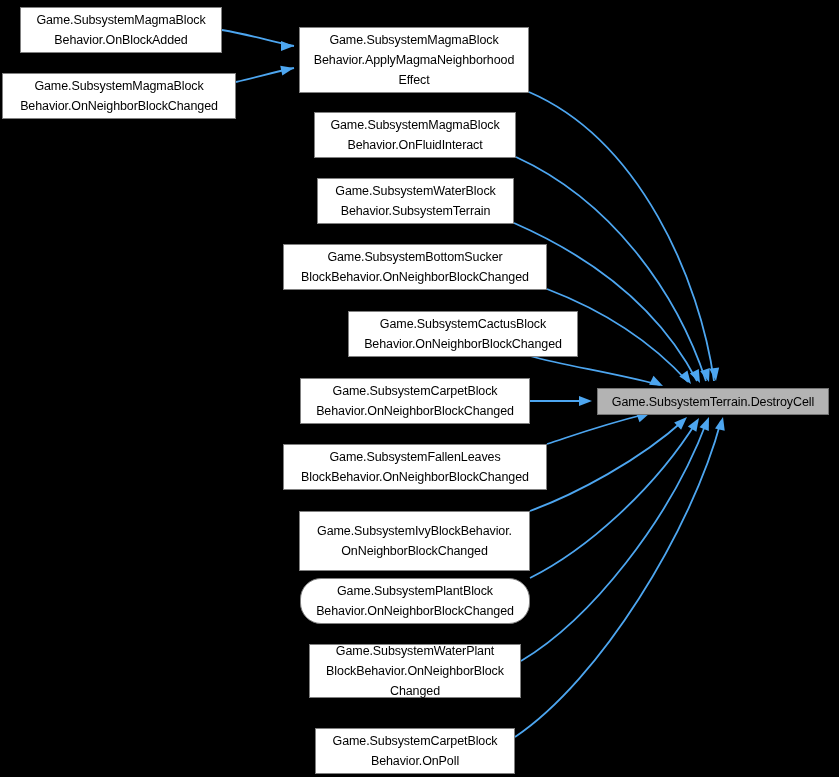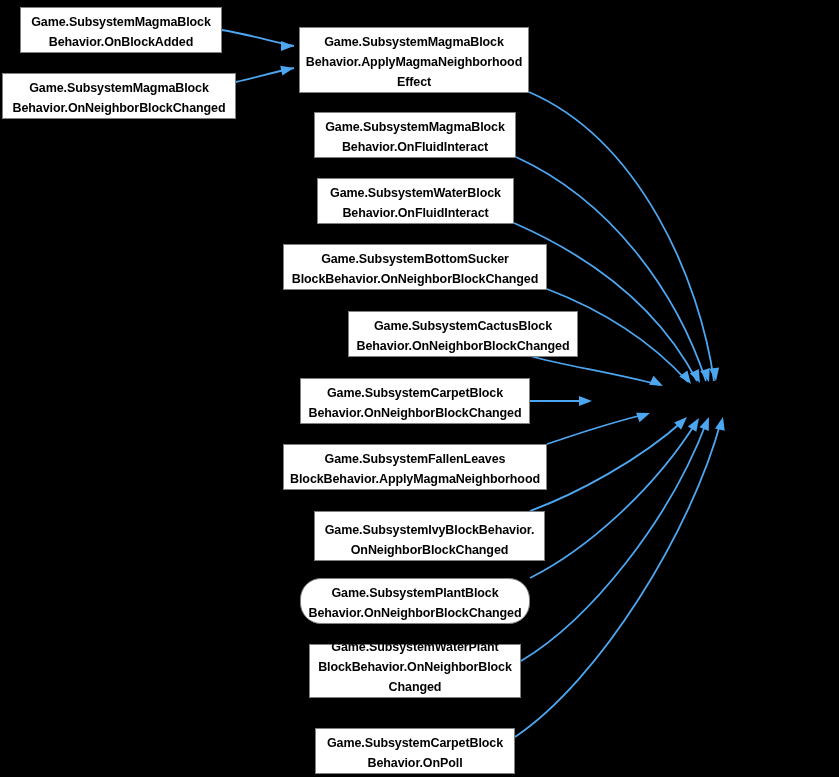--- a/index.html
+++ b/index.html
@@ -34,12 +34,11 @@
     line-height: 20px;
     text-align: center;
     display: flex;
-    align-items: flex-end;
+    align-items: center;
     justify-content: center;
     z-index: 5;
     white-space: pre-line;
     letter-spacing: -0.1px;
-    font-weight: bold;
   }
   .node.target {
     background: #b3b3b3;

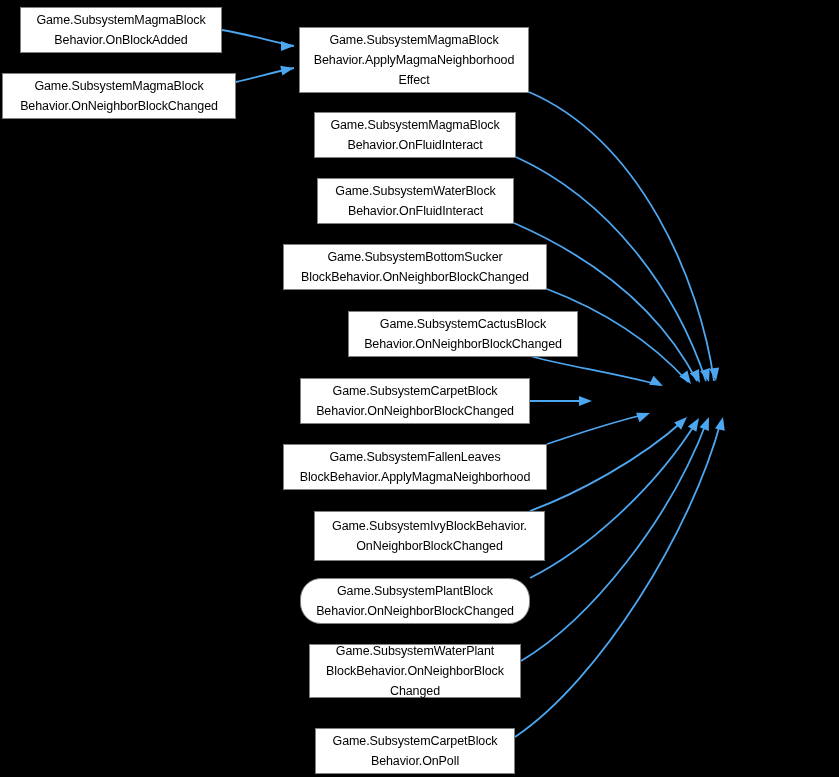--- a/index.html
+++ b/index.html
@@ -93,7 +93,7 @@
     <div class="node" style="left: 314px; top: 112px; width: 202px; height: 46px;"><span class="label">Game.SubsystemMagmaBlock
 Behavior.OnFluidInteract</span></div>
     <div class="node" style="left: 317px; top: 178px; width: 197px; height: 46px;"><span class="label">Game.SubsystemWaterBlock
-Behavior.OnFluidInteract</span></div>
+Behavior.SubsystemTerrain</span></div>
     <div class="node" style="left: 283px; top: 244px; width: 264px; height: 46px;"><span class="label">Game.SubsystemBottomSucker
 BlockBehavior.OnNeighborBlockChanged</span></div>
     <div class="node" style="left: 300px; top: 311px; width: 230px; height: 46px; margin-left: 48px;"><span class="label">Game.SubsystemCactusBlock

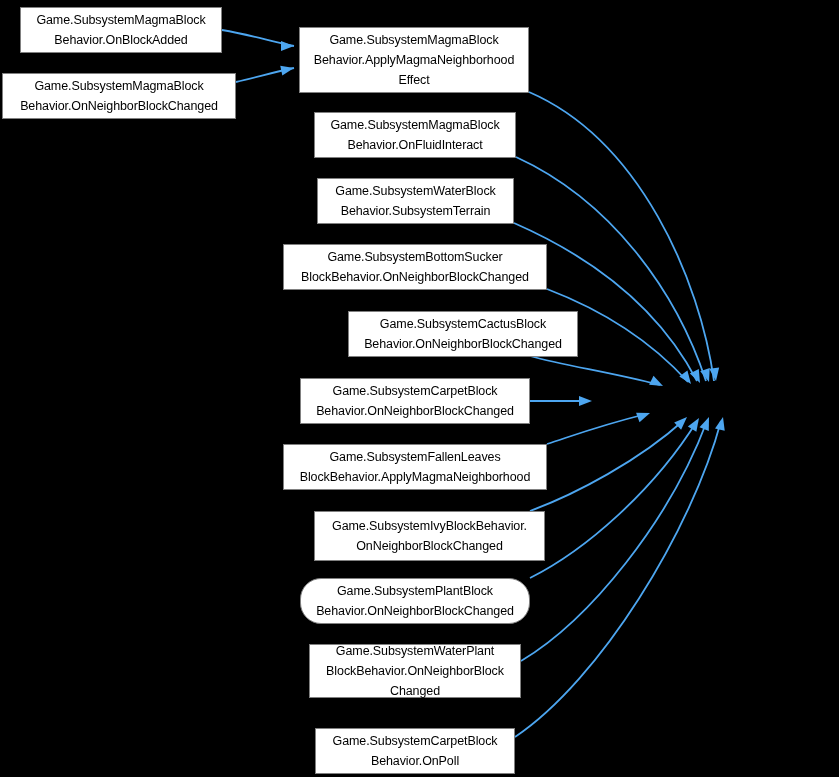--- a/index.html
+++ b/index.html
@@ -111,6 +111,7 @@
 Changed</span></div>
     <div class="node" style="left: 315px; top: 728px; width: 200px; height: 46px;"><span class="label">Game.SubsystemCarpetBlock
 Behavior.OnPoll</span></div>
+    <div class="node target" style="left: 597px; top: 388px; width: 232px; height: 27px;"><span class="label">Game.SubsystemTerrain.DestroyCell</span></div>
   </div>
 
 </body></html>

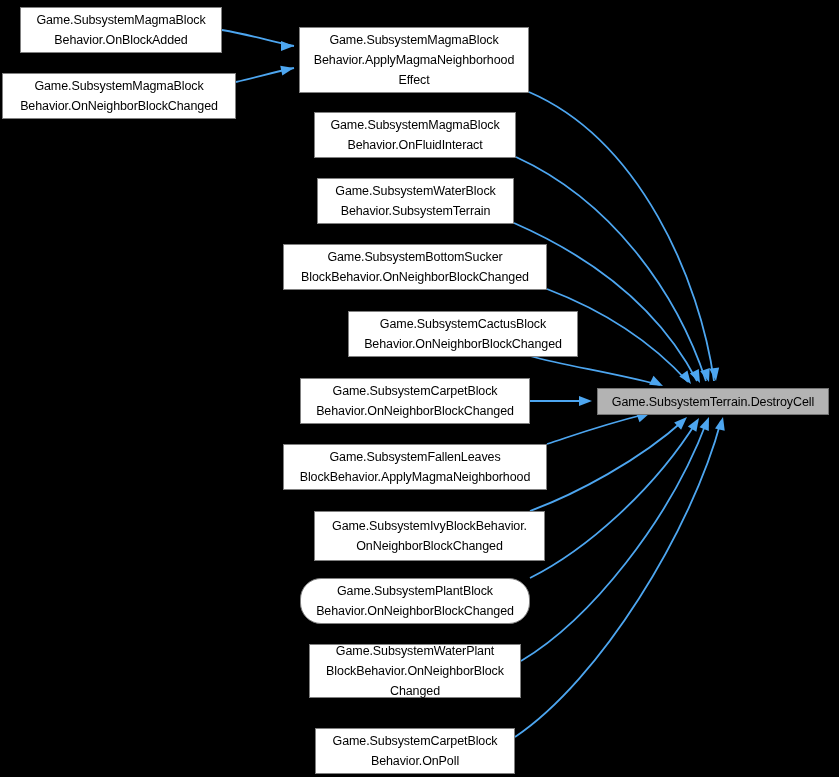--- a/index.html
+++ b/index.html
@@ -101,7 +101,7 @@
     <div class="node" style="left: 300px; top: 378px; width: 230px; height: 46px;"><span class="label">Game.SubsystemCarpetBlock
 Behavior.OnNeighborBlockChanged</span></div>
     <div class="node" style="left: 283px; top: 444px; width: 264px; height: 46px;"><span class="label">Game.SubsystemFallenLeaves
-BlockBehavior.ApplyMagmaNeighborhood</span></div>
+BlockBehavior.OnNeighborBlockChanged</span></div>
     <div class="node" style="left: 314px; top: 511px; width: 231px; height: 50px;"><span class="label">Game.SubsystemIvyBlockBehavior.
 OnNeighborBlockChanged</span></div>
     <div class="node" style="left: 300px; top: 578px; width: 230px; height: 46px; border-radius: 21px;"><span class="label">Game.SubsystemPlantBlock

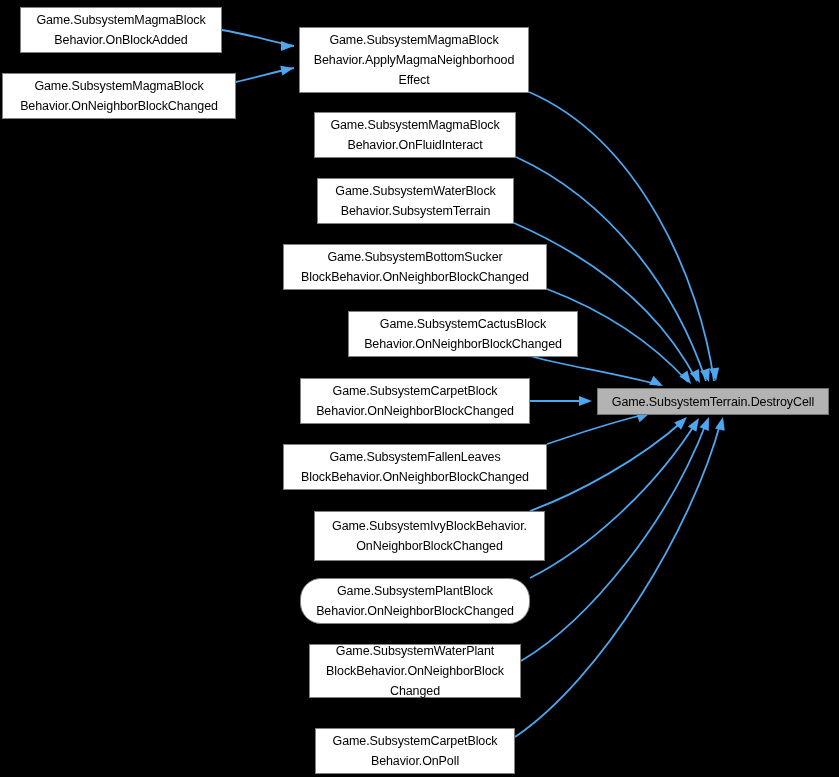--- a/index.html
+++ b/index.html
@@ -102,7 +102,7 @@
 Behavior.OnNeighborBlockChanged</span></div>
     <div class="node" style="left: 283px; top: 444px; width: 264px; height: 46px;"><span class="label">Game.SubsystemFallenLeaves
 BlockBehavior.OnNeighborBlockChanged</span></div>
-    <div class="node" style="left: 314px; top: 511px; width: 231px; height: 50px;"><span class="label">Game.SubsystemIvyBlockBehavior.
+    <div class="node" style="left: 299px; top: 511px; width: 231px; height: 60px;"><span class="label">Game.SubsystemIvyBlockBehavior.
 OnNeighborBlockChanged</span></div>
     <div class="node" style="left: 300px; top: 578px; width: 230px; height: 46px; border-radius: 21px;"><span class="label">Game.SubsystemPlantBlock
 Behavior.OnNeighborBlockChanged</span></div>

